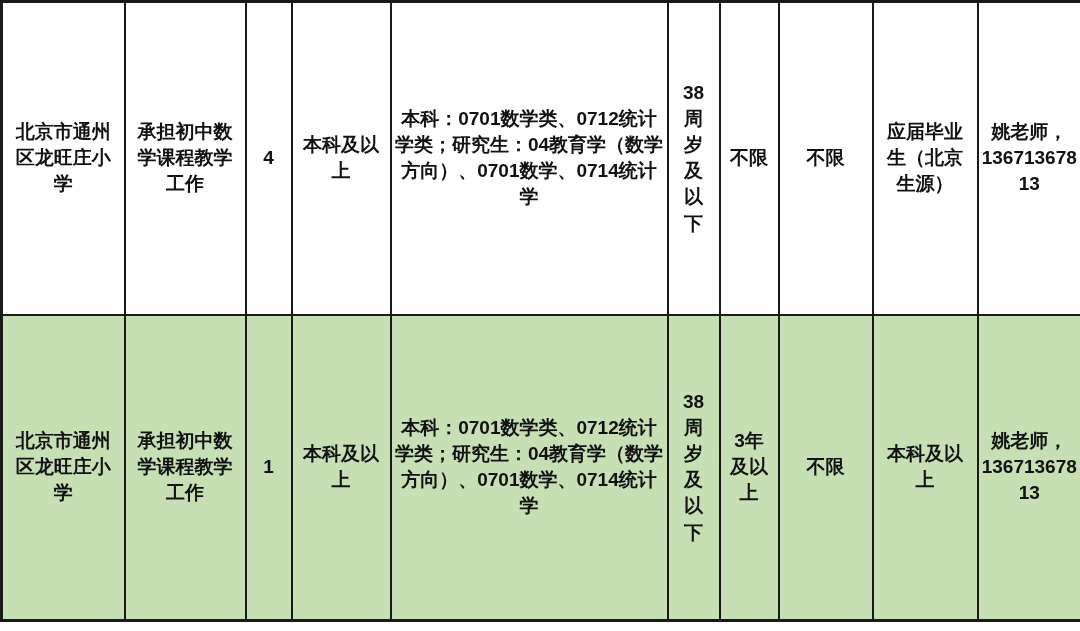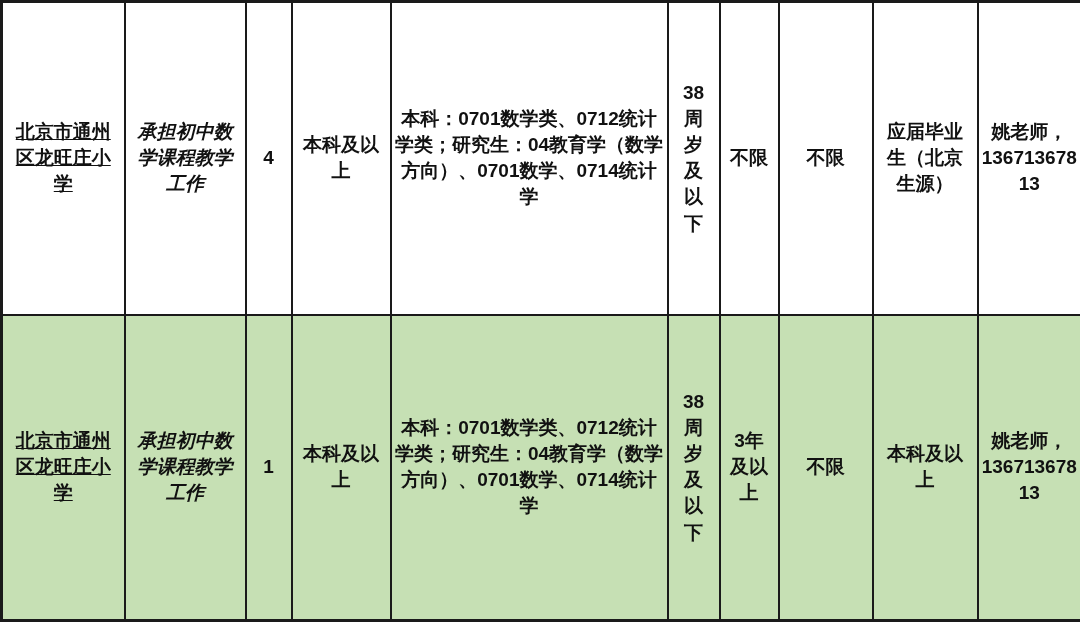--- a/index.html
+++ b/index.html
@@ -40,7 +40,7 @@
   tr.r1 { height: 306px; }
 
   
-  td.c0 { padding: 0 8px; text-decoration: underline; }   
+  td.c0 { padding: 0 8px; }   
   td.c1 { padding: 0 4px; font-style: italic; }   
   td.c2 { padding: 0 2px; }   
   td.c3 { padding: 0 8px; }   

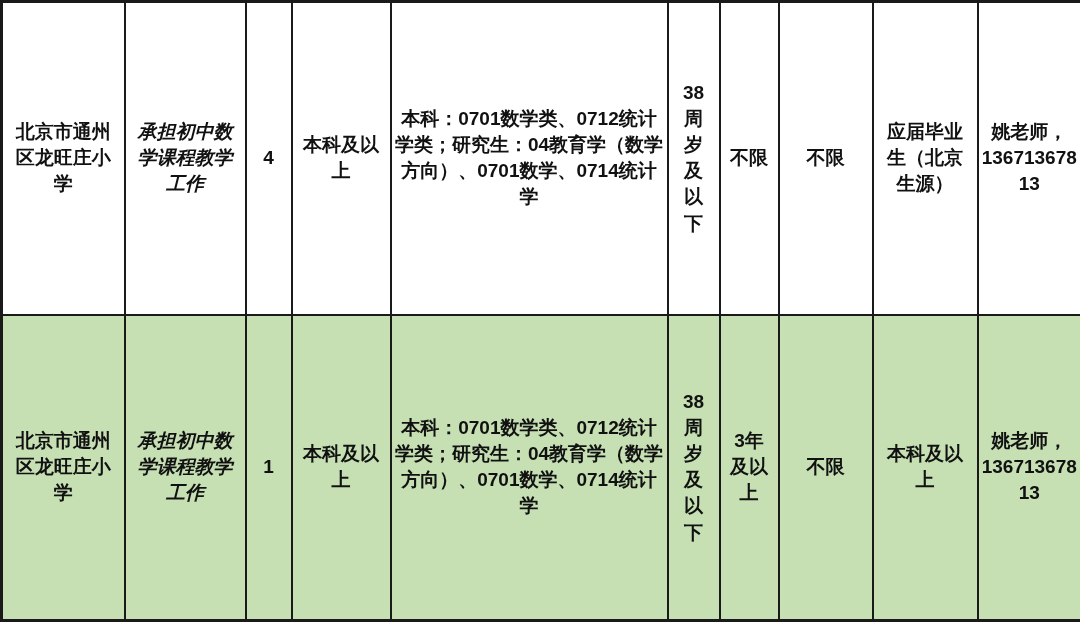--- a/index.html
+++ b/index.html
@@ -41,7 +41,7 @@
 
   
   td.c0 { padding: 0 8px; }   
-  td.c1 { padding: 0 4px; font-style: italic; }   
+  td.c1 { padding: 0 4px; }   
   td.c2 { padding: 0 2px; }   
   td.c3 { padding: 0 8px; }   
   td.c4 { padding: 0 2px; }   

